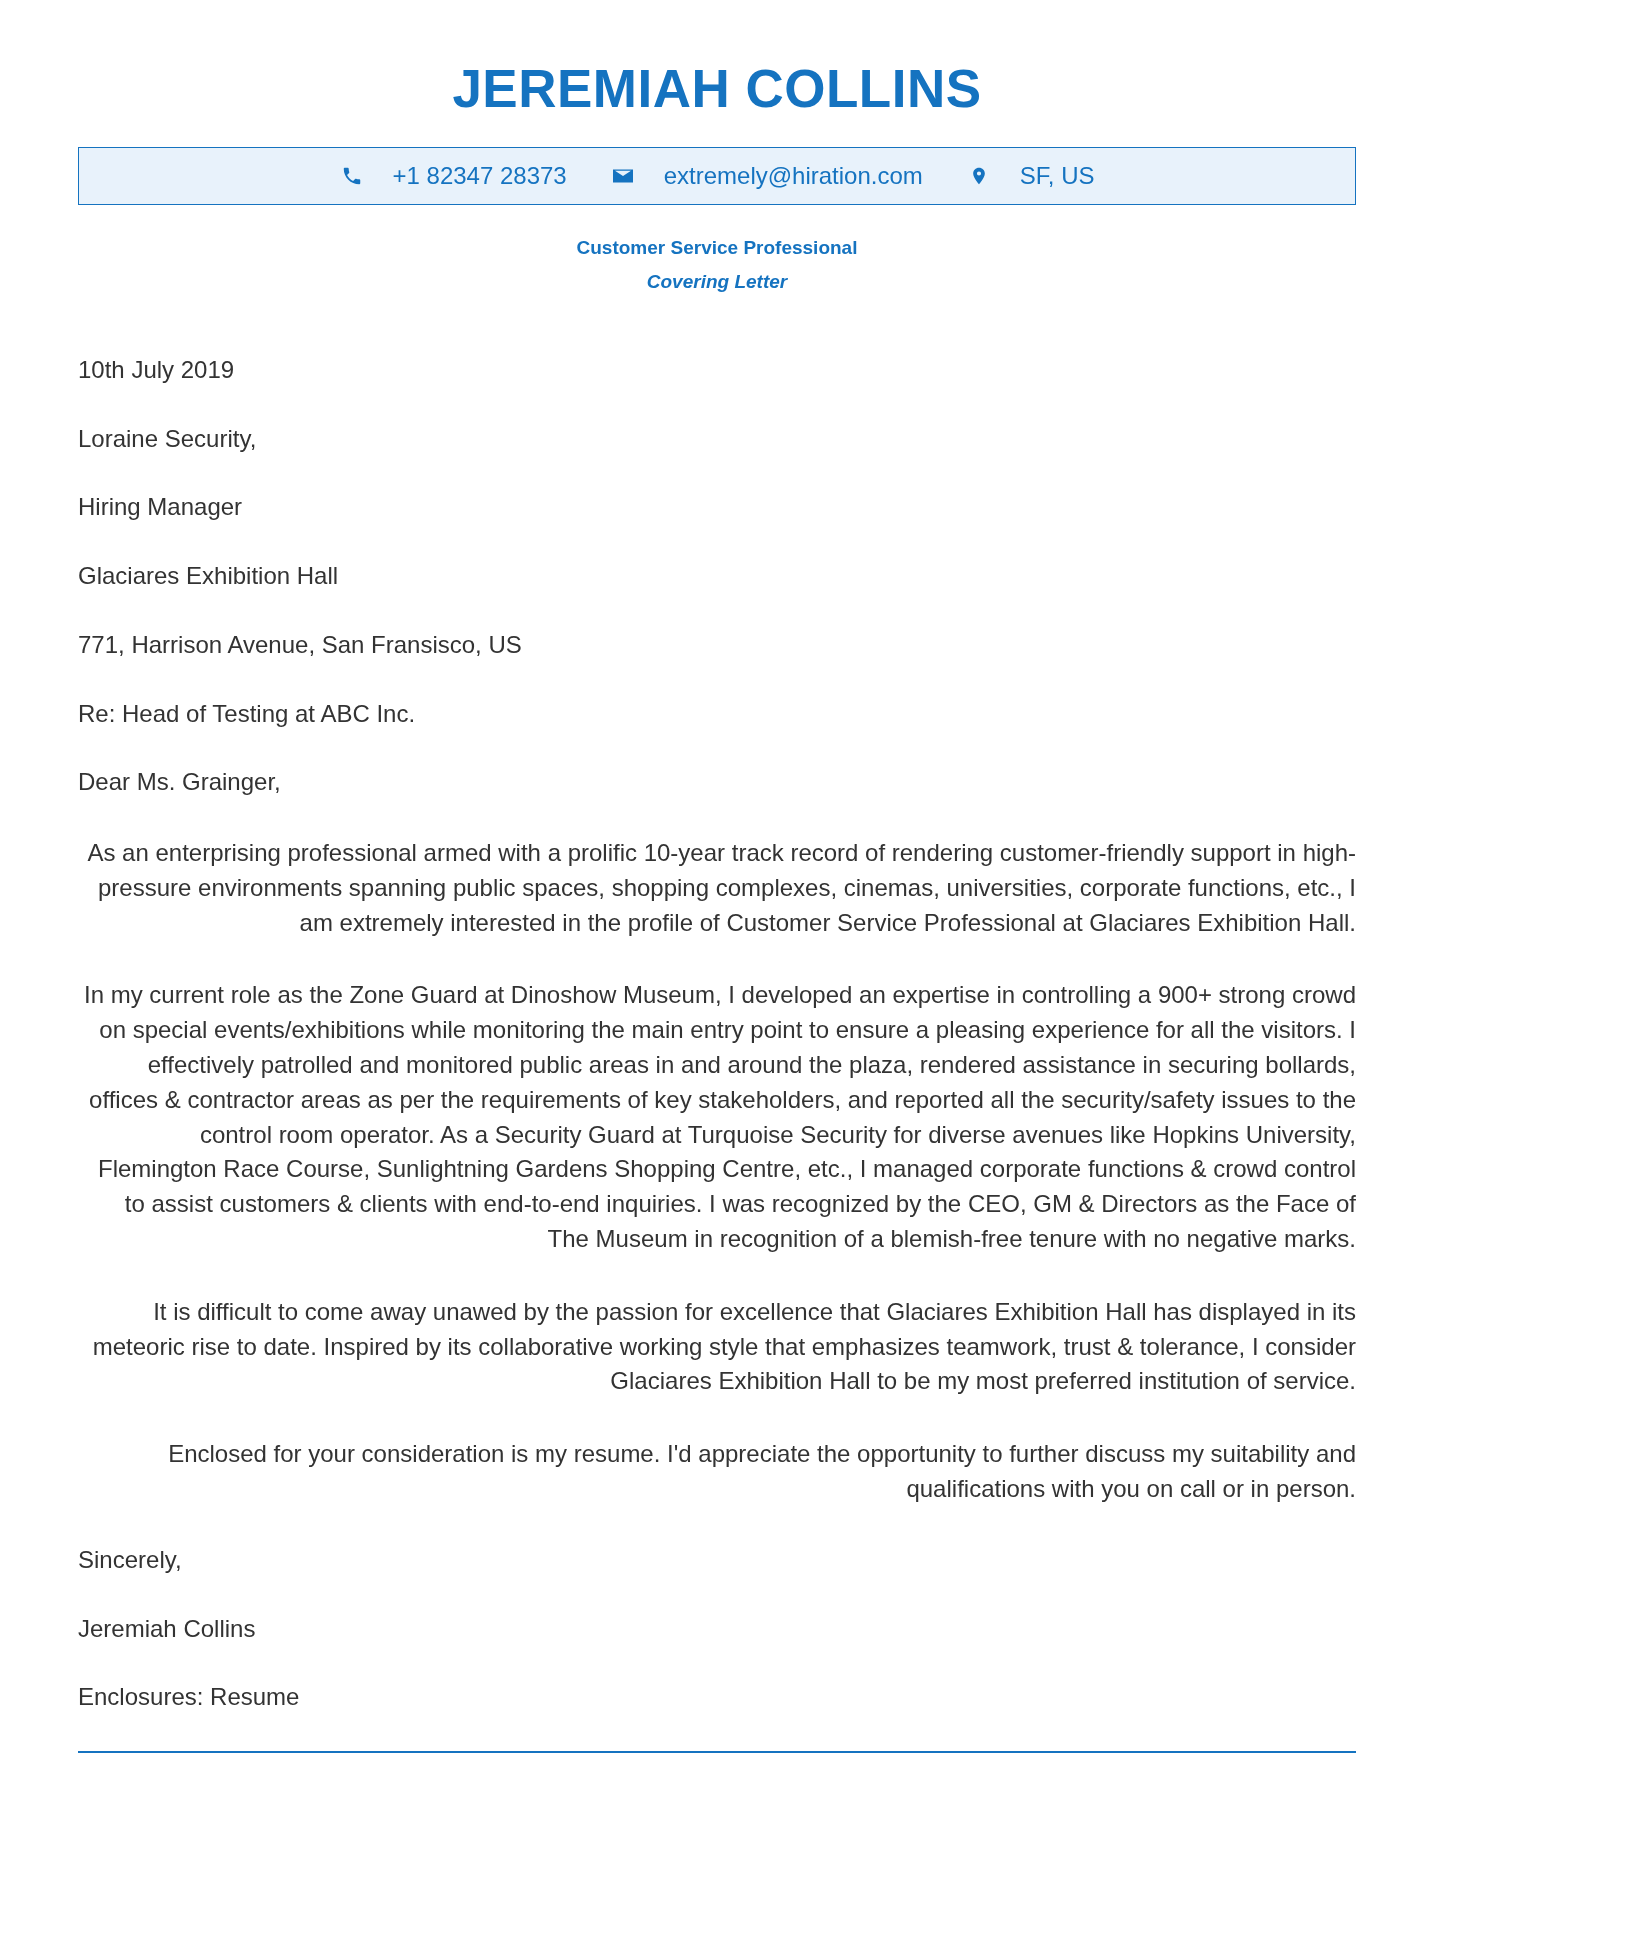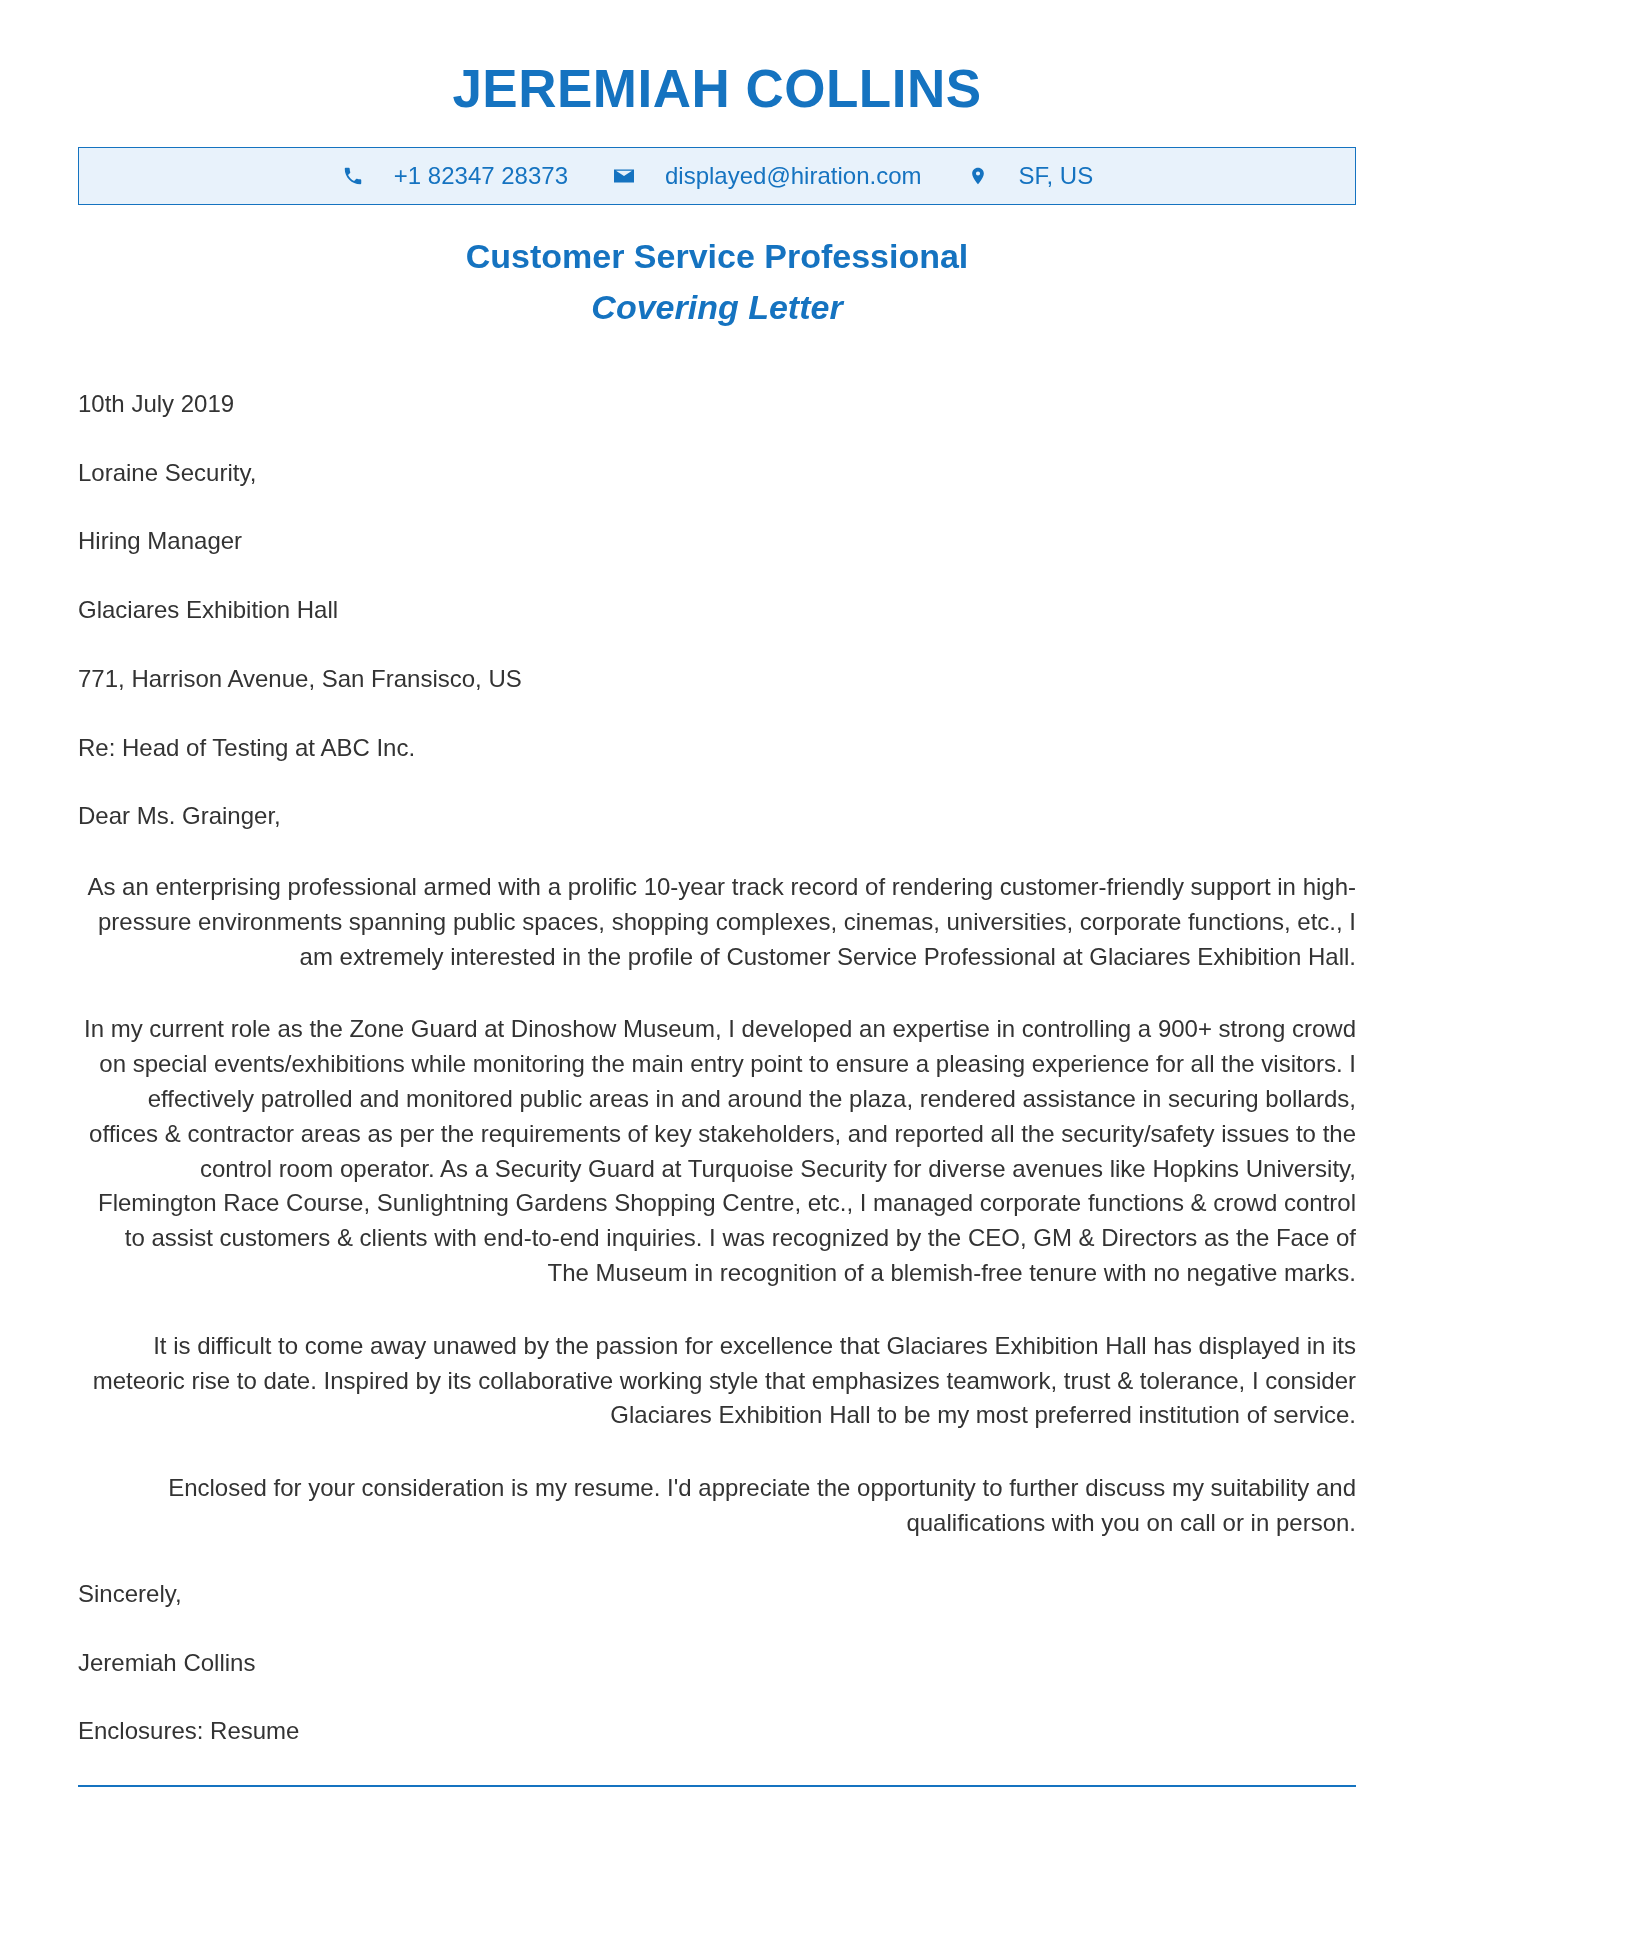--- a/index.html
+++ b/index.html
@@ -107,7 +107,7 @@
           <path d="M2 5.5h20v13H2v-13zm2 1.2 8 5.4 8-5.4H4z"></path>
         </svg>
       </span>
-      <span>displayed@hiration.com</span>
+      <span>extremely@hiration.com</span>
     </div>
 
     <div class="contact-item">

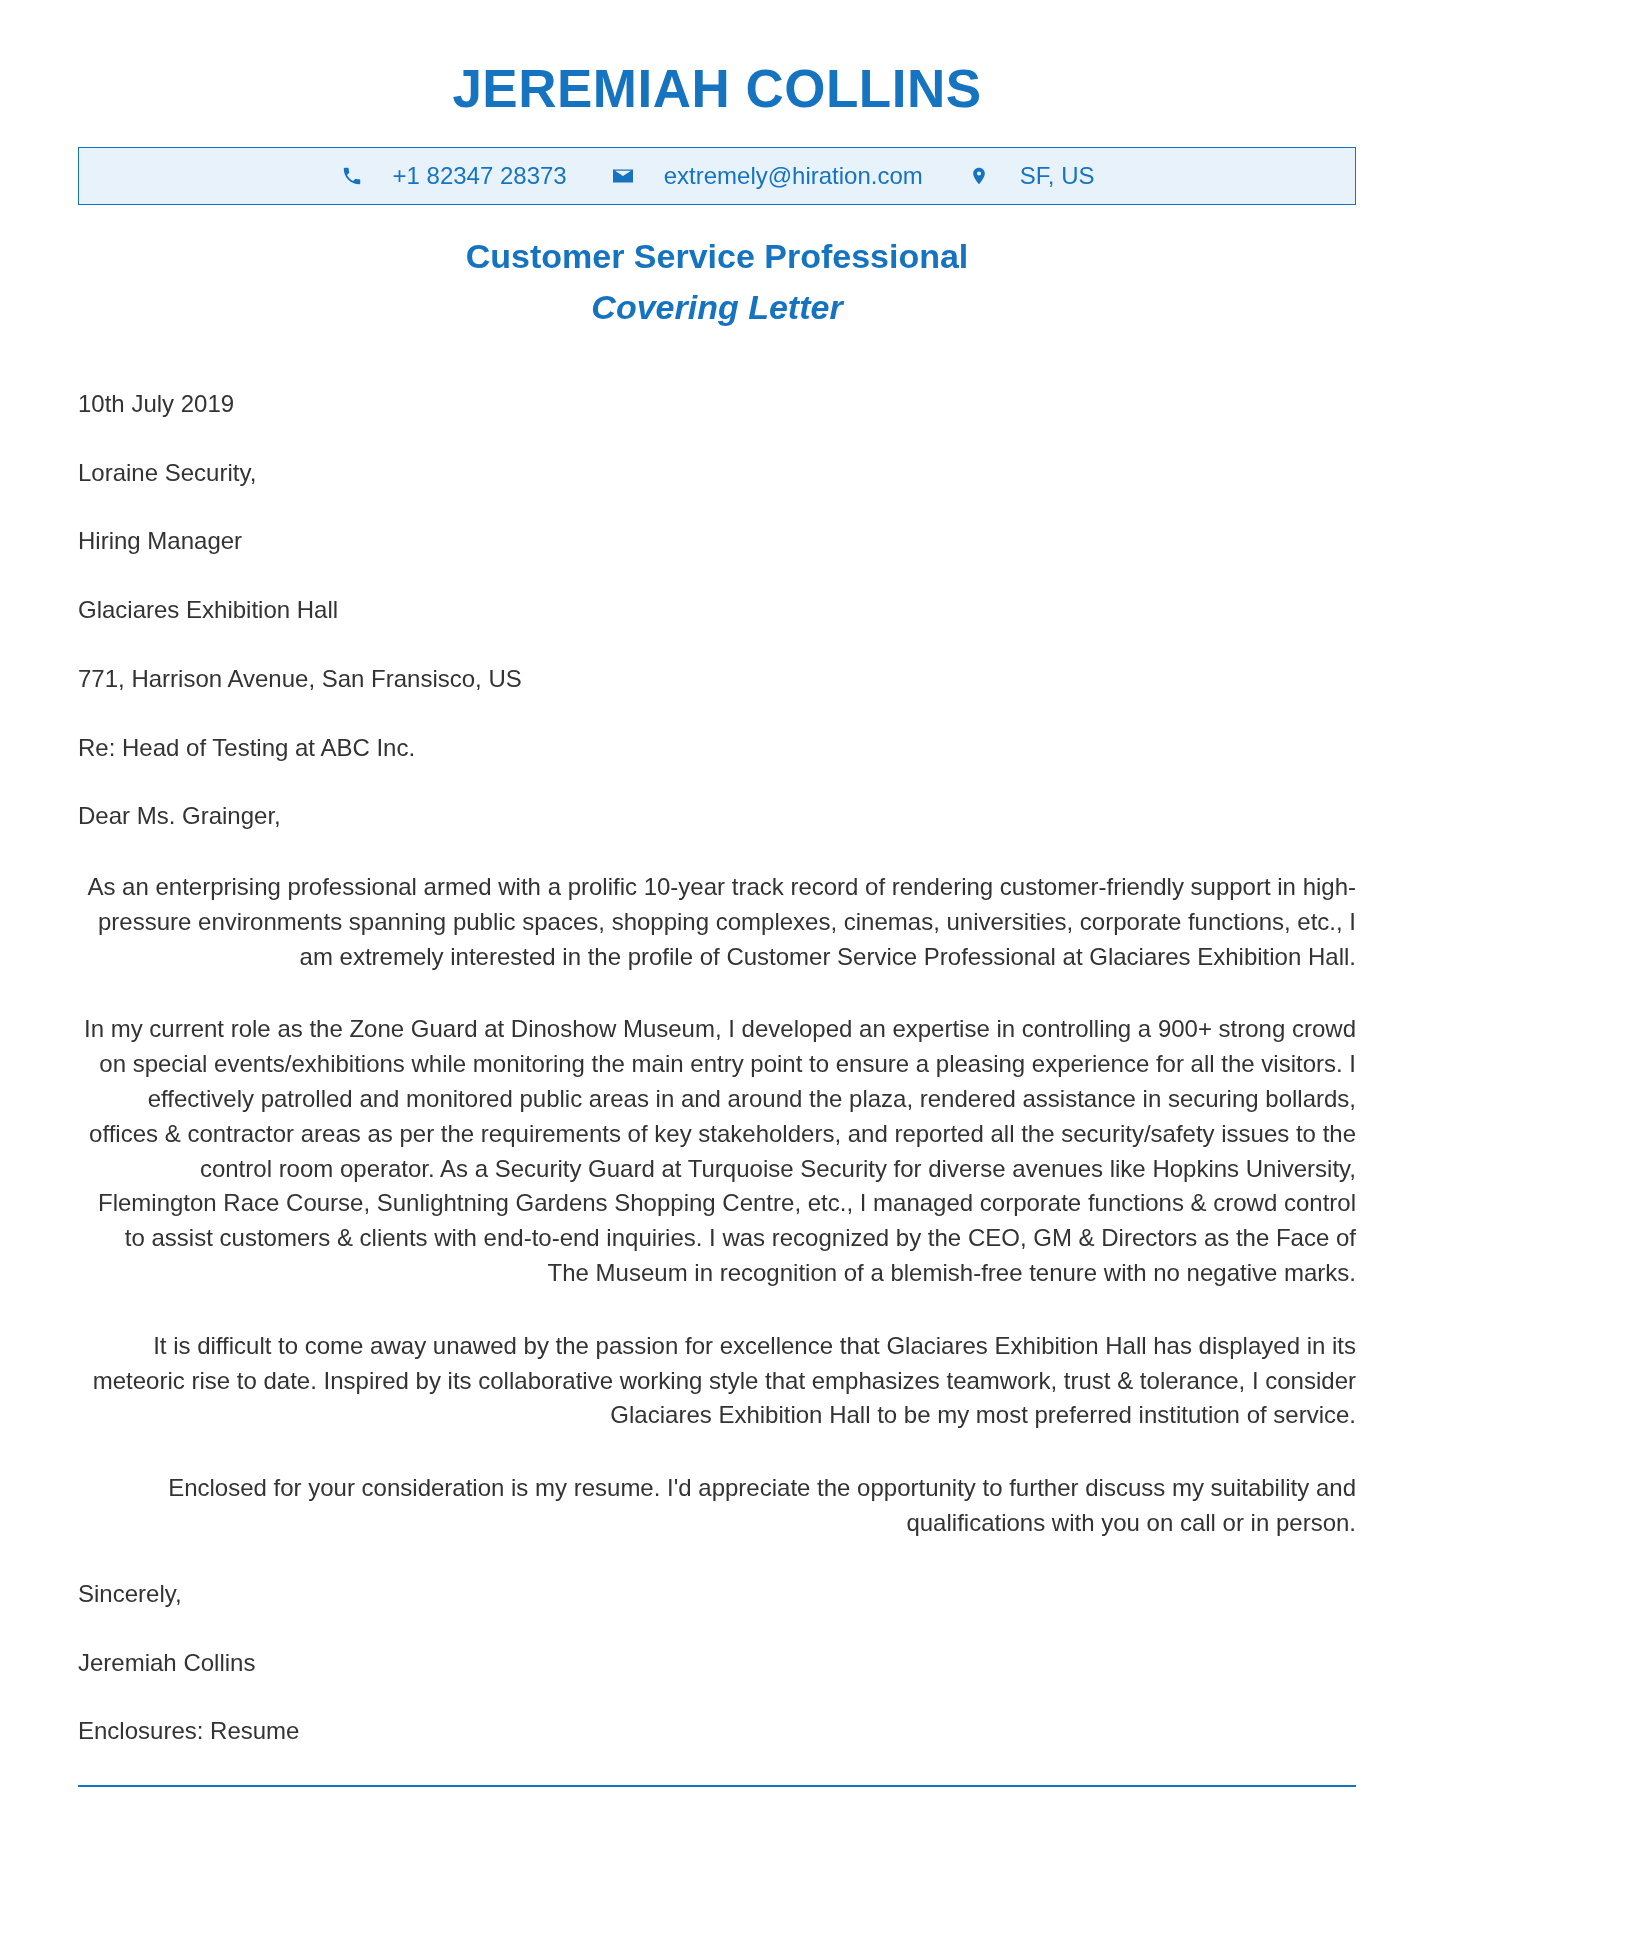--- a/index.html
+++ b/index.html
@@ -58,7 +58,7 @@
     margin-top: 32px;
   }
   .subject-line {
-    font-size: 34px;
+    font-size: 19px;
     font-weight: bold;
     color: #1573c0;
     margin-bottom: 12px;

